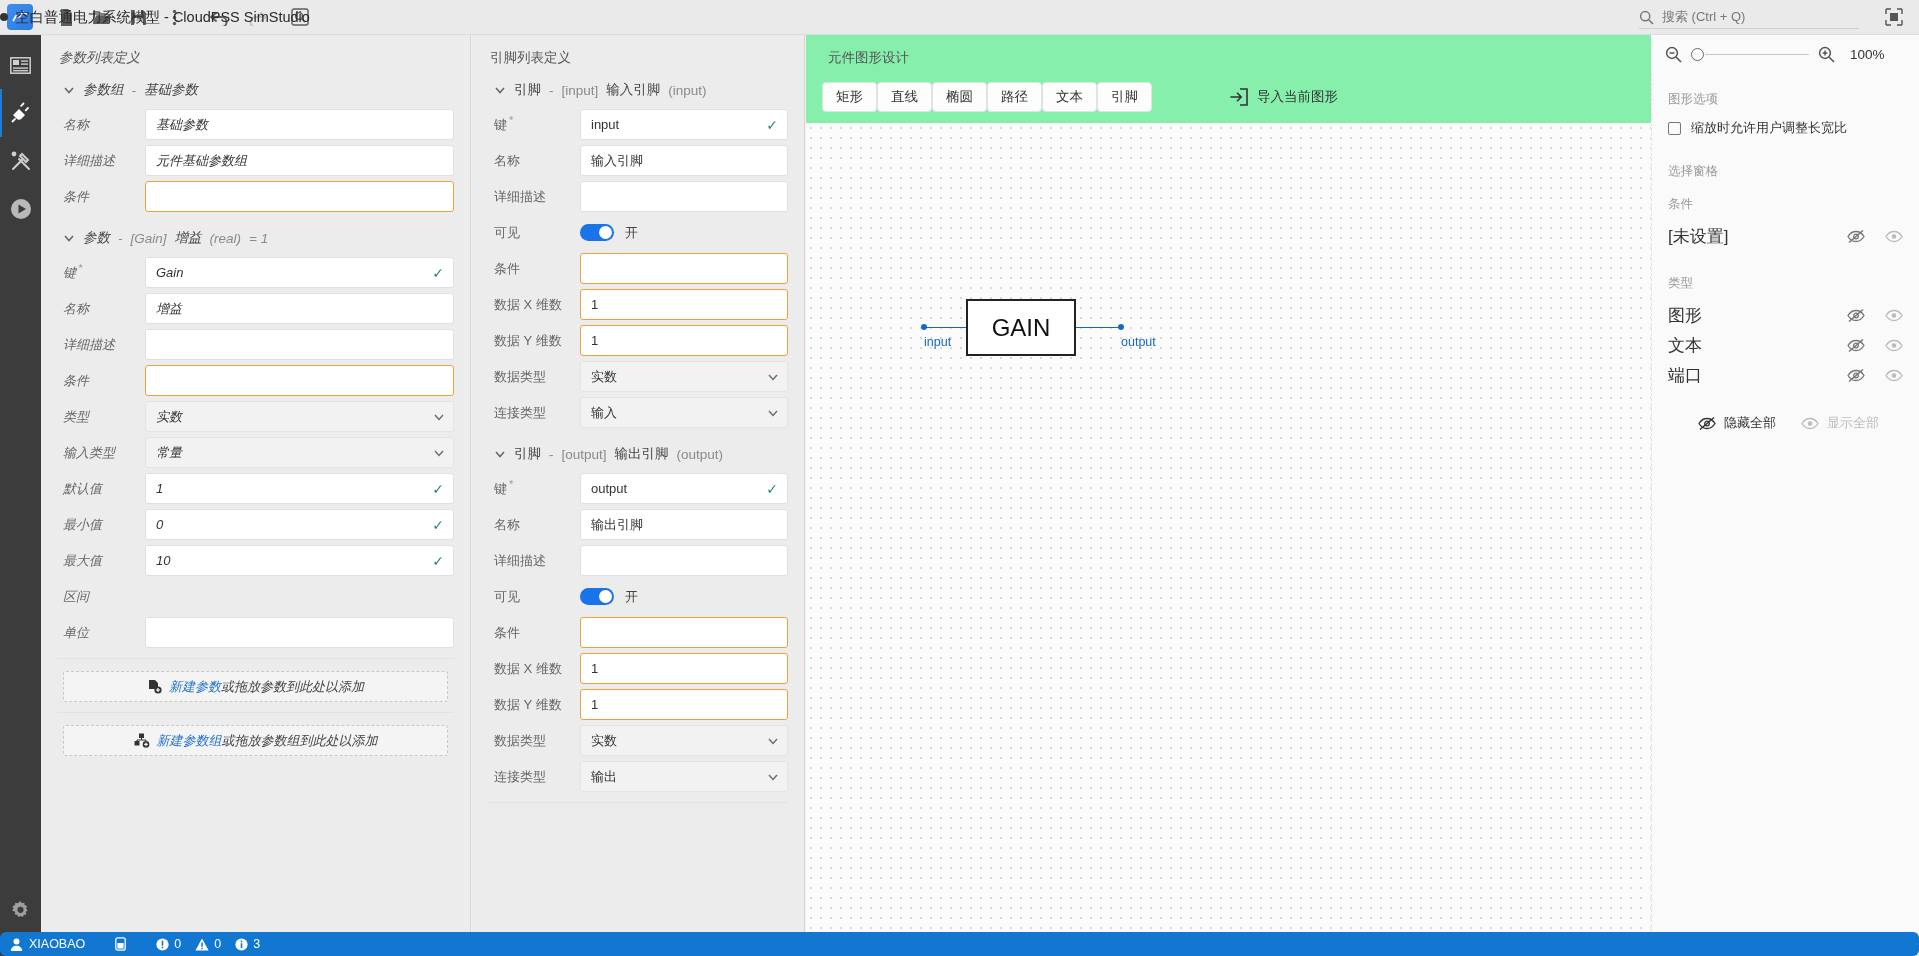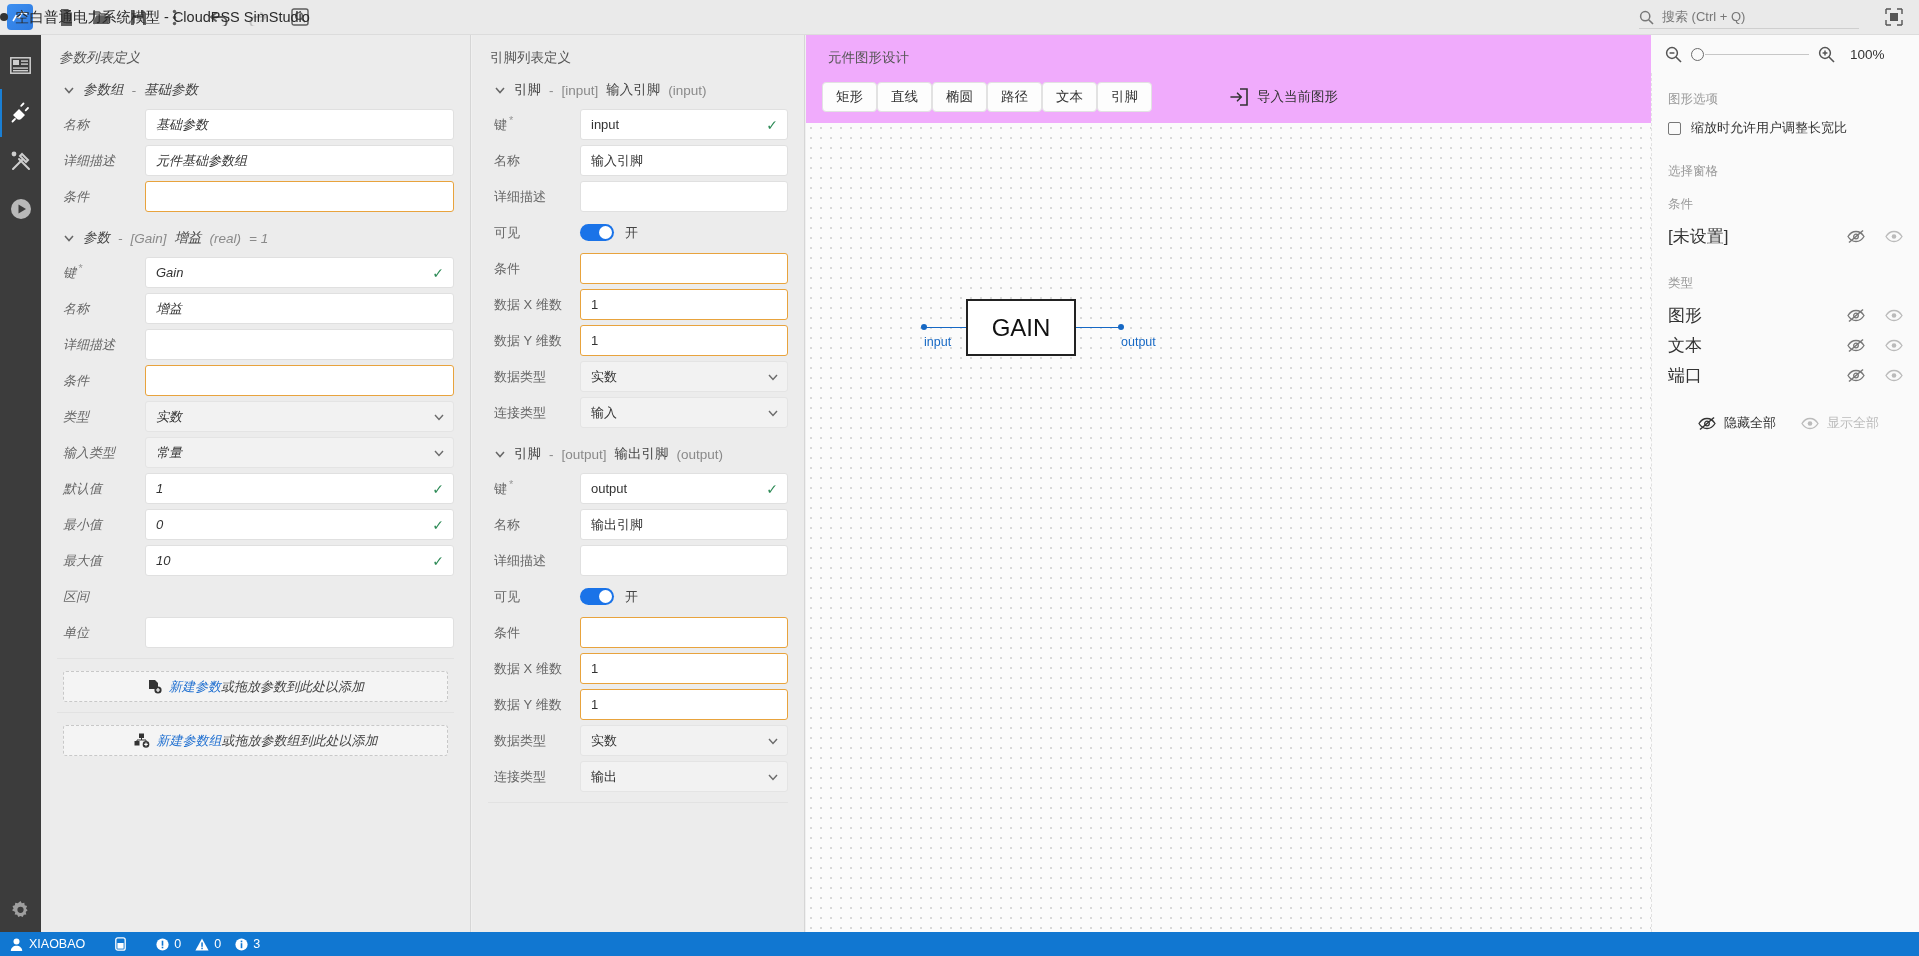--- a/index.html
+++ b/index.html
@@ -74,7 +74,7 @@
   }
   #panel-params { left: 41px; width: 430px; height: 897px; font-style: italic; }
   #panel-pins   { left: 472px; width: 333px; height: 897px; }
-  #panel-shape  { left: 806px; width: 1113px; height: 897px; background: #f0abfc; border-right: none; }
+  #panel-shape  { left: 806px; width: 1113px; height: 897px; background: #86efac; border-right: none; }
 
   .panel-title {
     font-size: 13.5px; color: #555; padding: 14px 0 8px 18px;

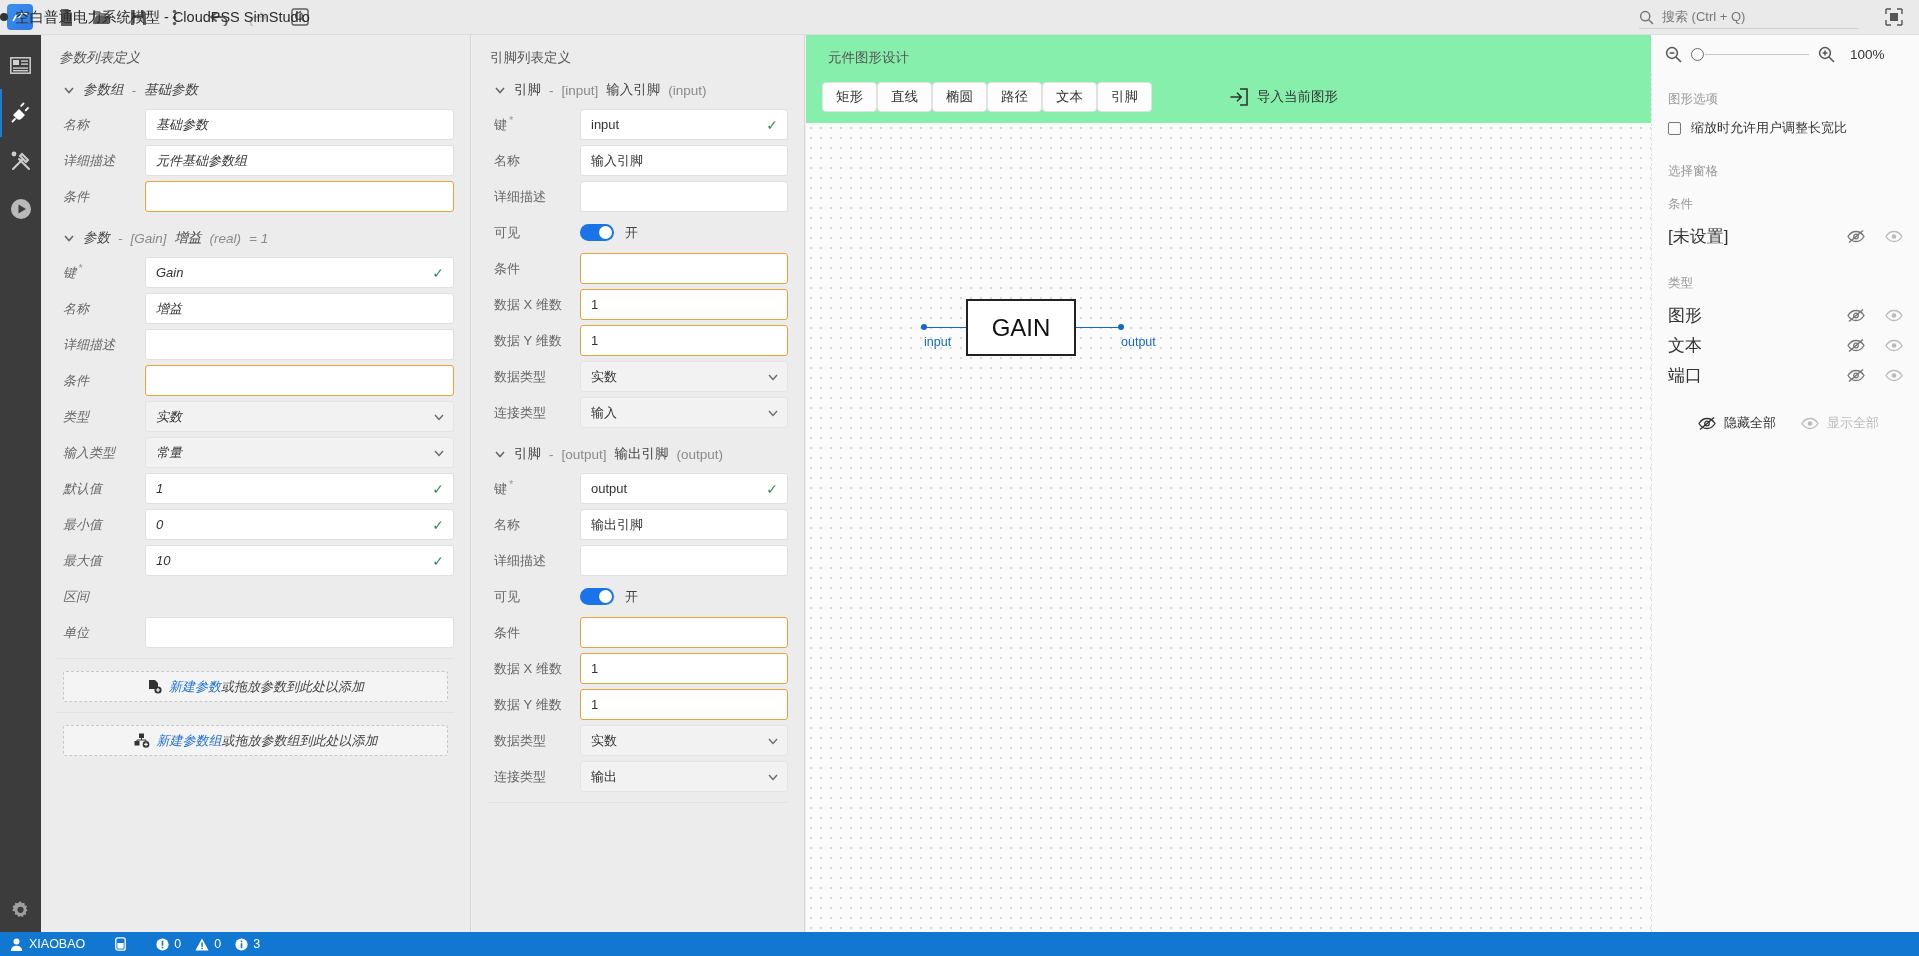--- a/index.html
+++ b/index.html
@@ -227,7 +227,7 @@
   #statusbar {
     position: absolute; bottom: 0; left: 0; width: 1919px; height: 24px;
     background: #1177d1; color: #fff; font-size: 12.5px;
-    display: flex; align-items: center; padding-left: 10px; gap: 0;
+    display: flex; align-items: center; padding-left: 10px; gap: 0; border-radius: 6px;
   }
   .sb-item { display: flex; align-items: center; gap: 6px; padding: 0 12px 0 0; cursor: pointer; }
   .sb-group { display: flex; align-items: center; gap: 14px; margin-left: 18px; }

